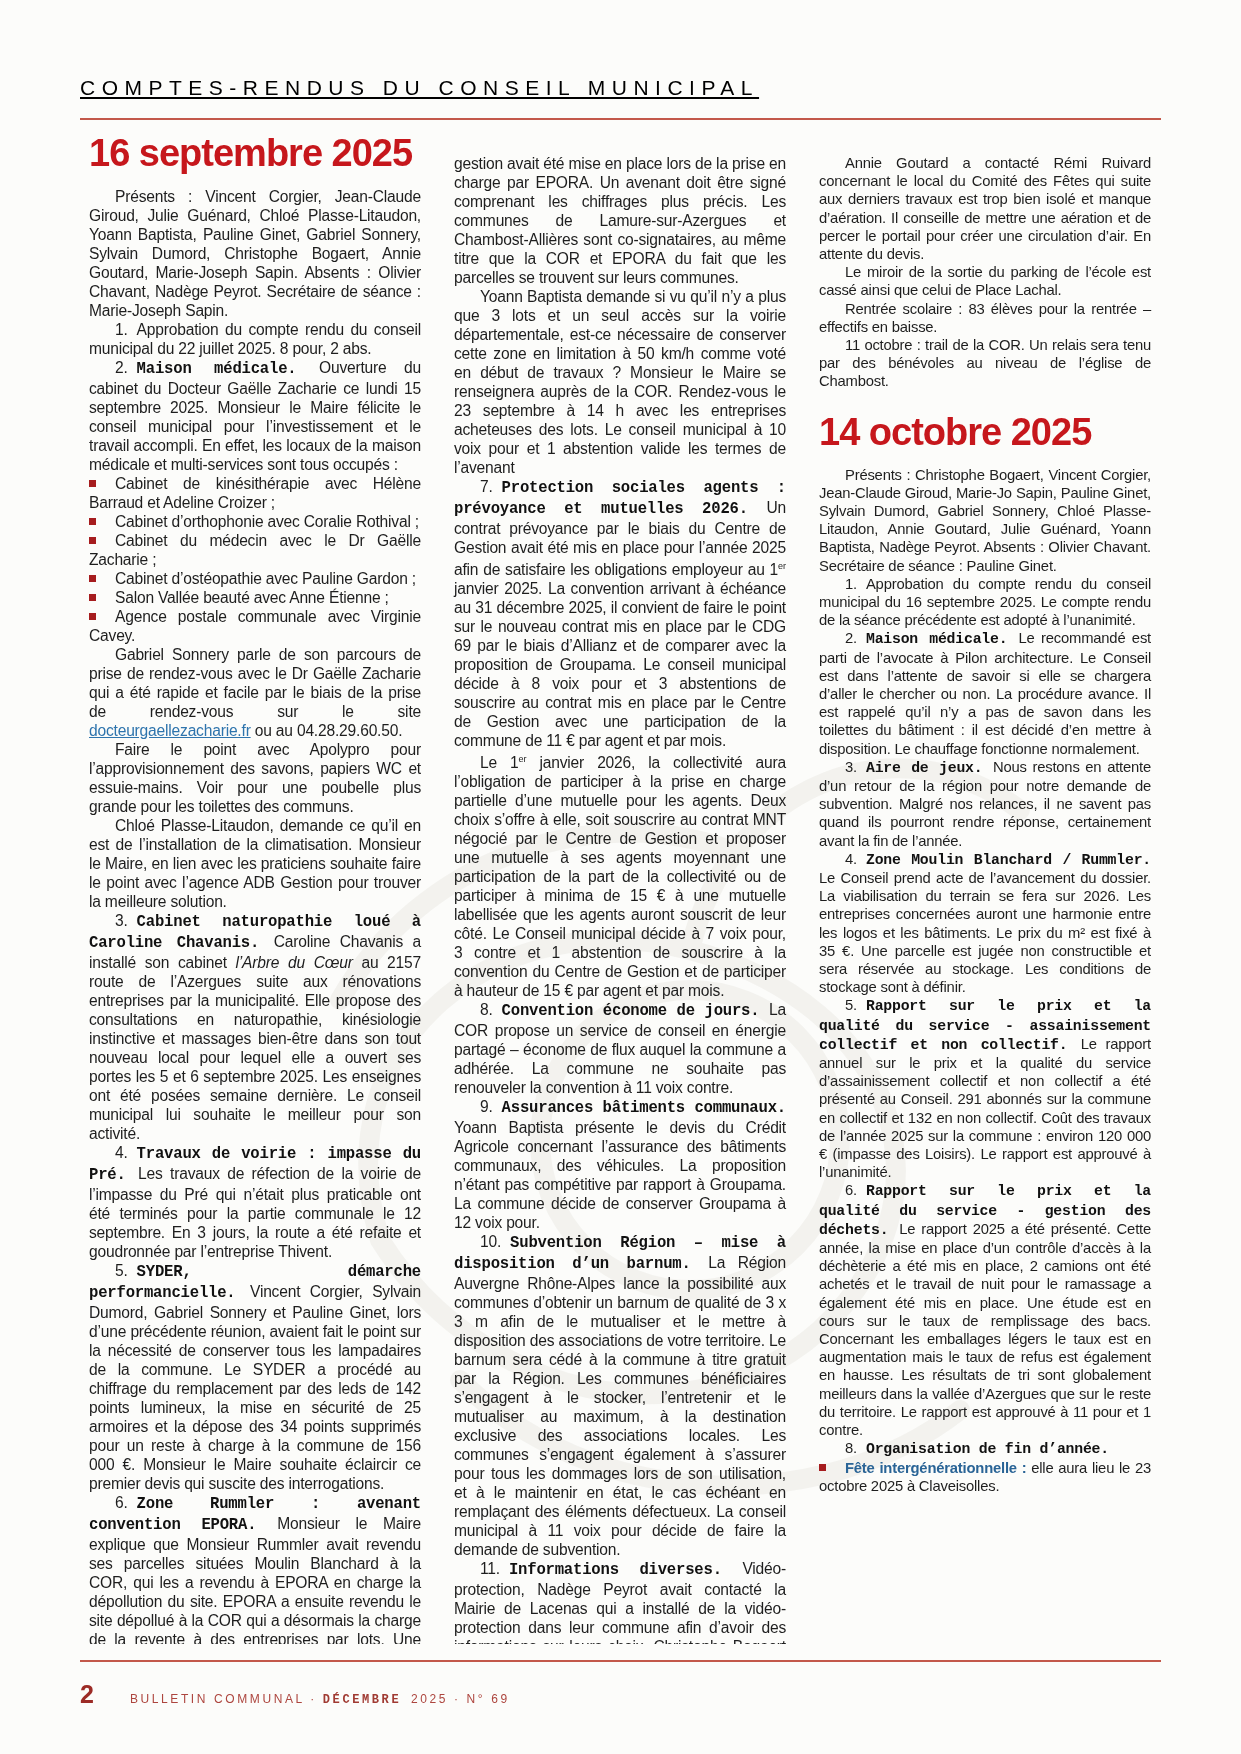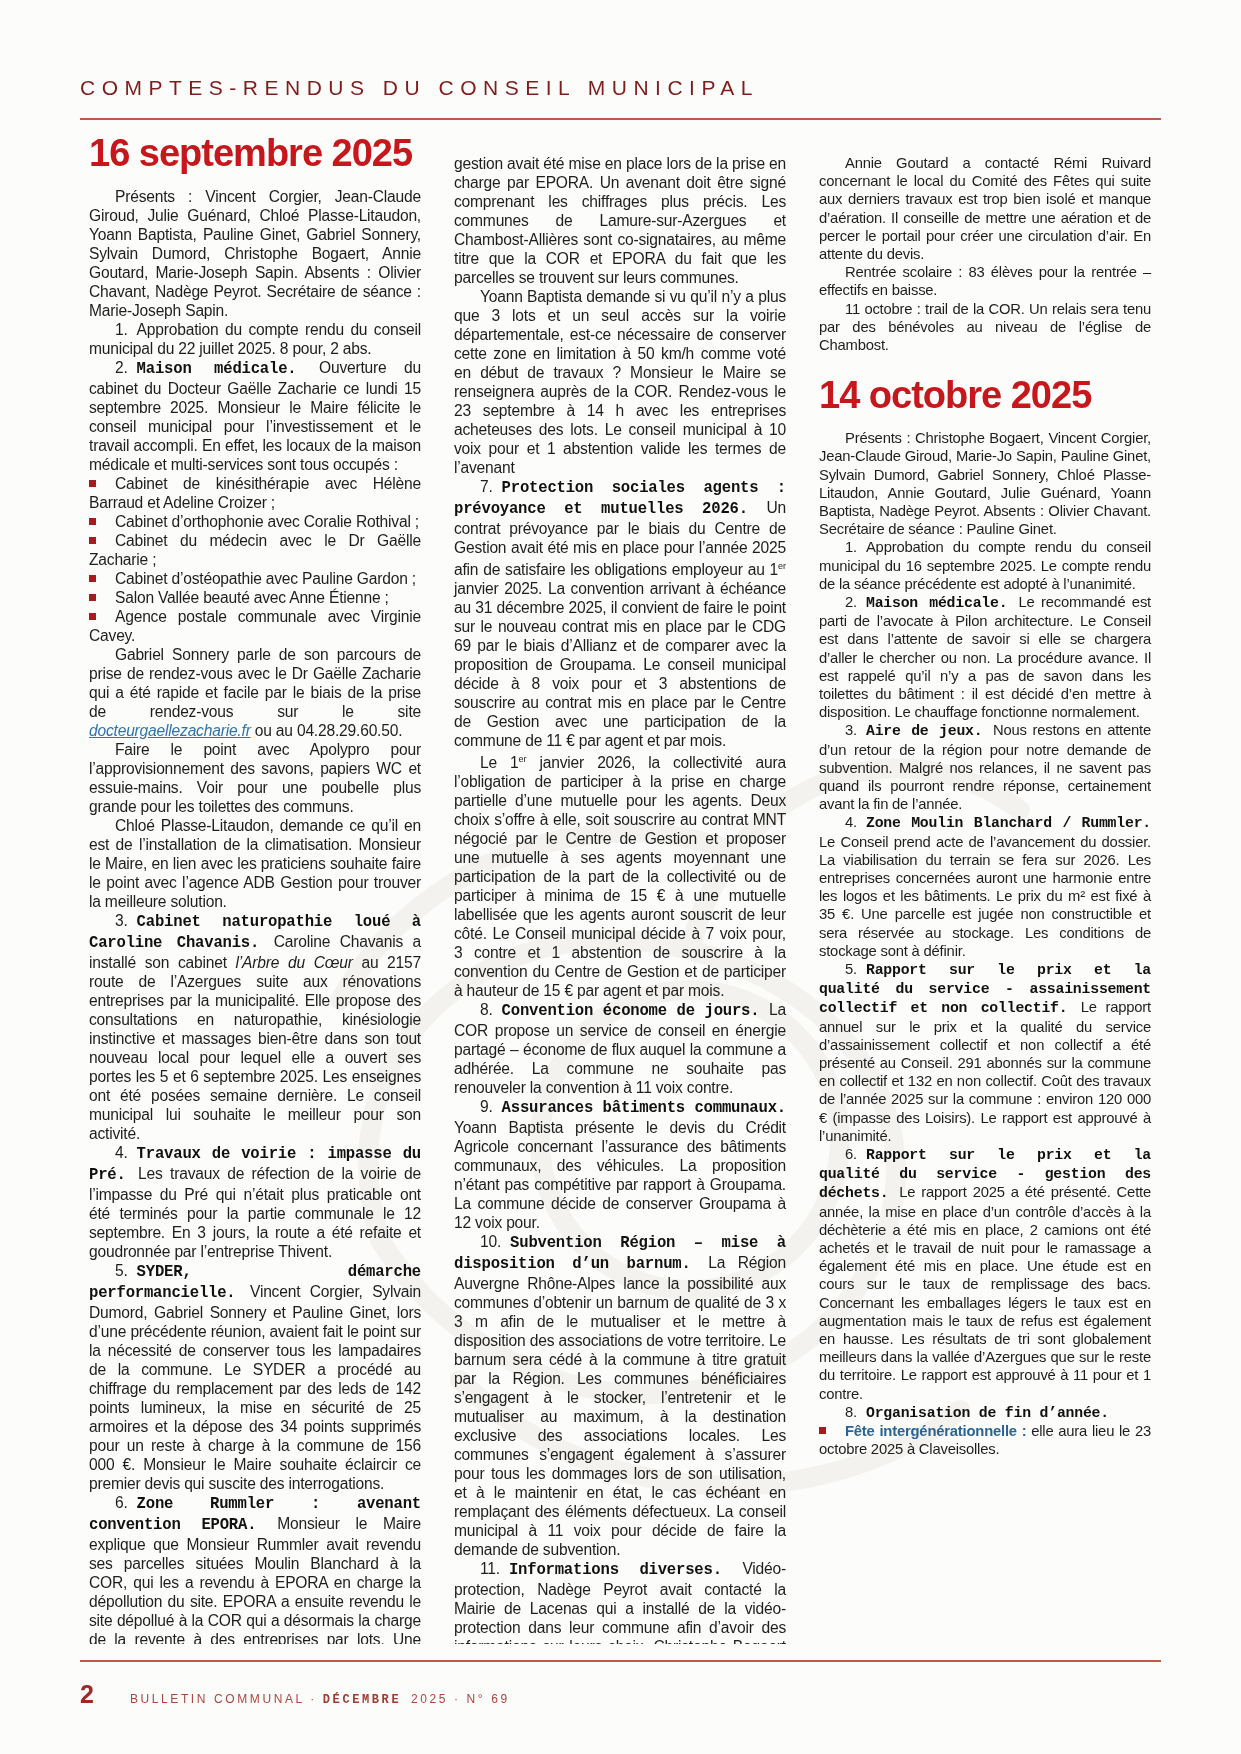--- a/index.html
+++ b/index.html
@@ -10,7 +10,7 @@
   }
   .kicker{
     position:absolute;left:80px;top:76px;width:1080px;
-    font-size:21px;letter-spacing:6.5px;color:#7f1d1d;font-weight:400;
+    font-size:21px;letter-spacing:6.5px;color:#000000;font-weight:400;text-decoration:underline;
   }
   .rule{position:absolute;left:80px;width:1081px;height:2px;background:#c3584a;}
   .rule.top{top:118px;}

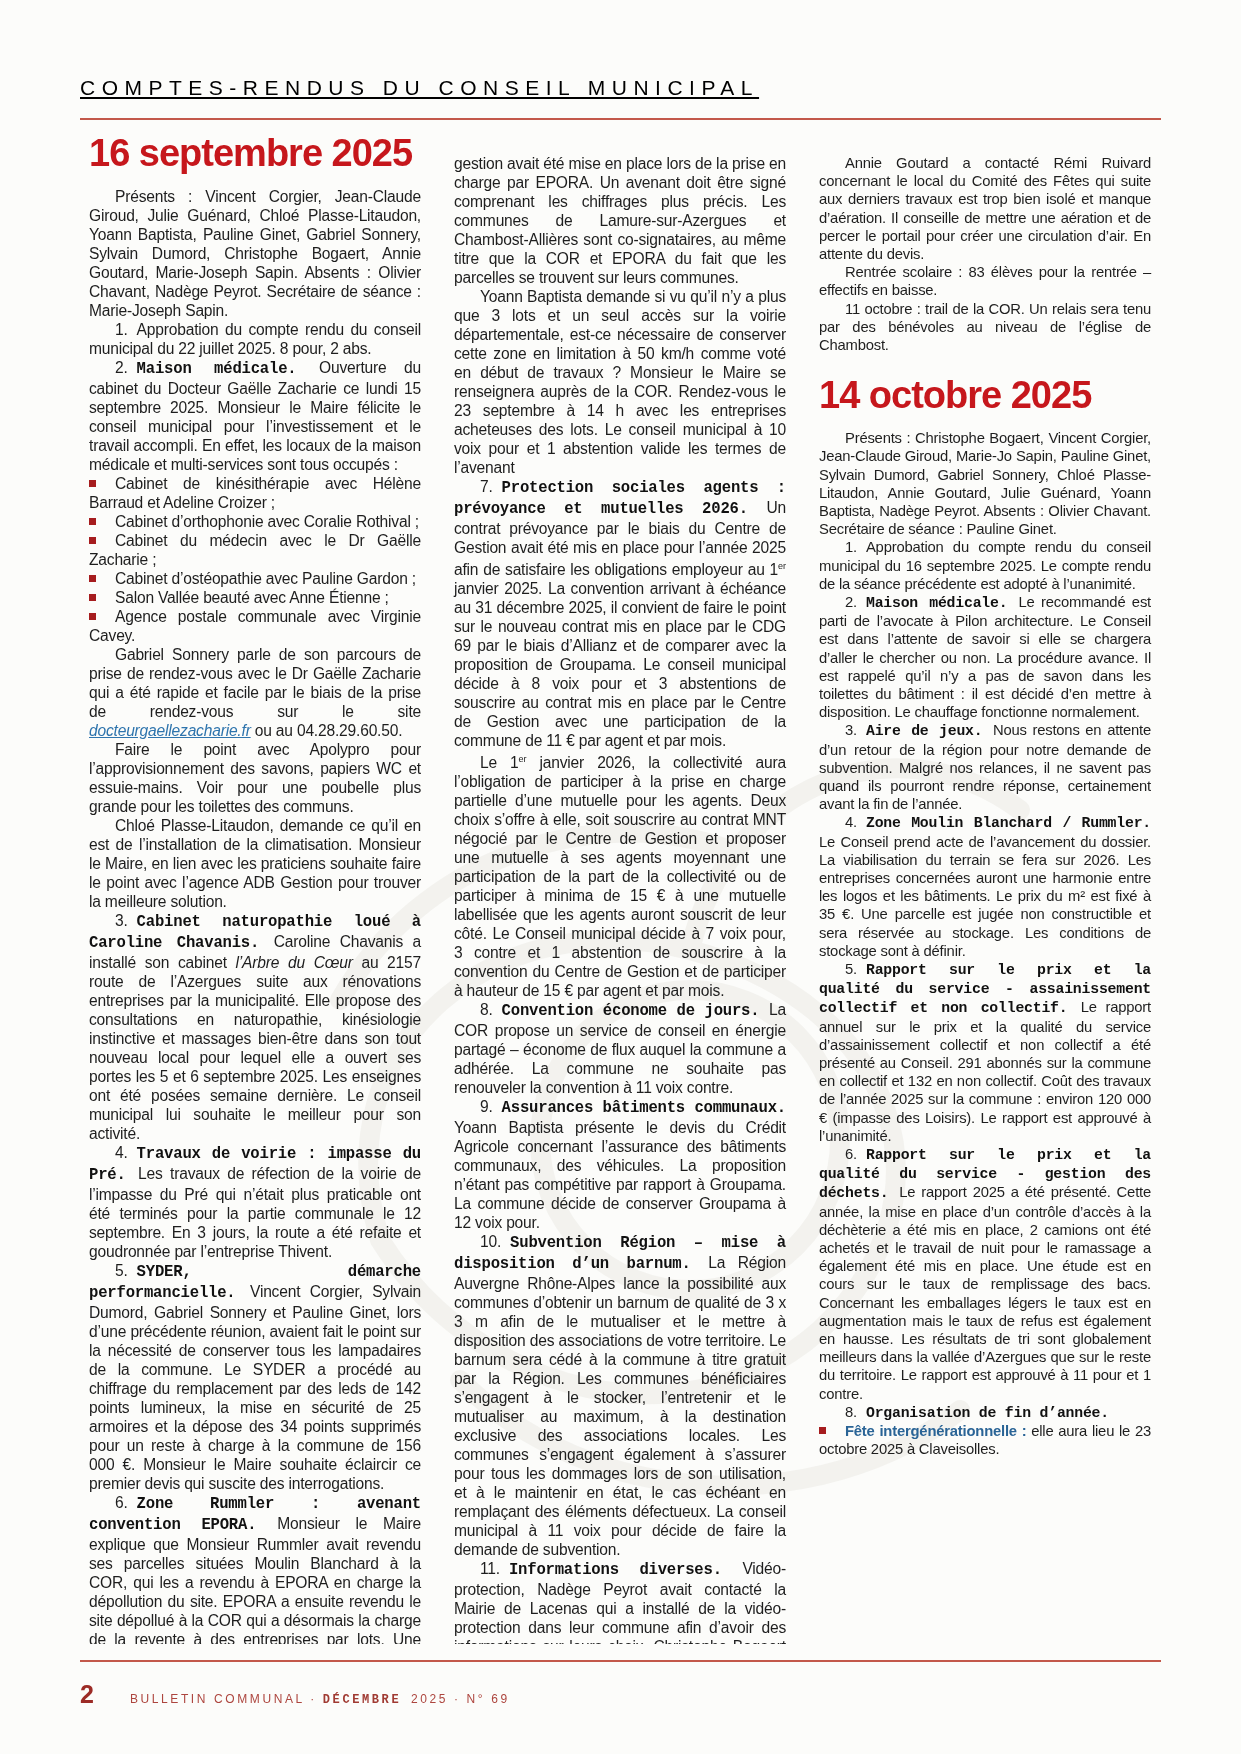--- a/index.html
+++ b/index.html
@@ -101,6 +101,7 @@
     </div>
     <div class="col c3">
       <p class="para"><span>Annie Goutard a contacté Rémi Ruivard concernant le local du Comité des Fêtes qui suite aux derniers travaux est trop bien isolé et manque d’aération. Il conseille de mettre une aération et de percer le portail pour créer une circulation d’air. En attente du devis.</span></p>
+      <p class="para"><span>Le miroir de la sortie du parking de l’école est cassé ainsi que celui de Place Lachal.</span></p>
       <p class="para"><span>Rentrée scolaire : 83 élèves pour la rentrée – effectifs en baisse.</span></p>
       <p class="para"><span>11 octobre : trail de la COR. Un relais sera tenu par des bénévoles au niveau de l’église de Chambost.</span></p>
       <div class="date-h">14 octobre 2025</div>

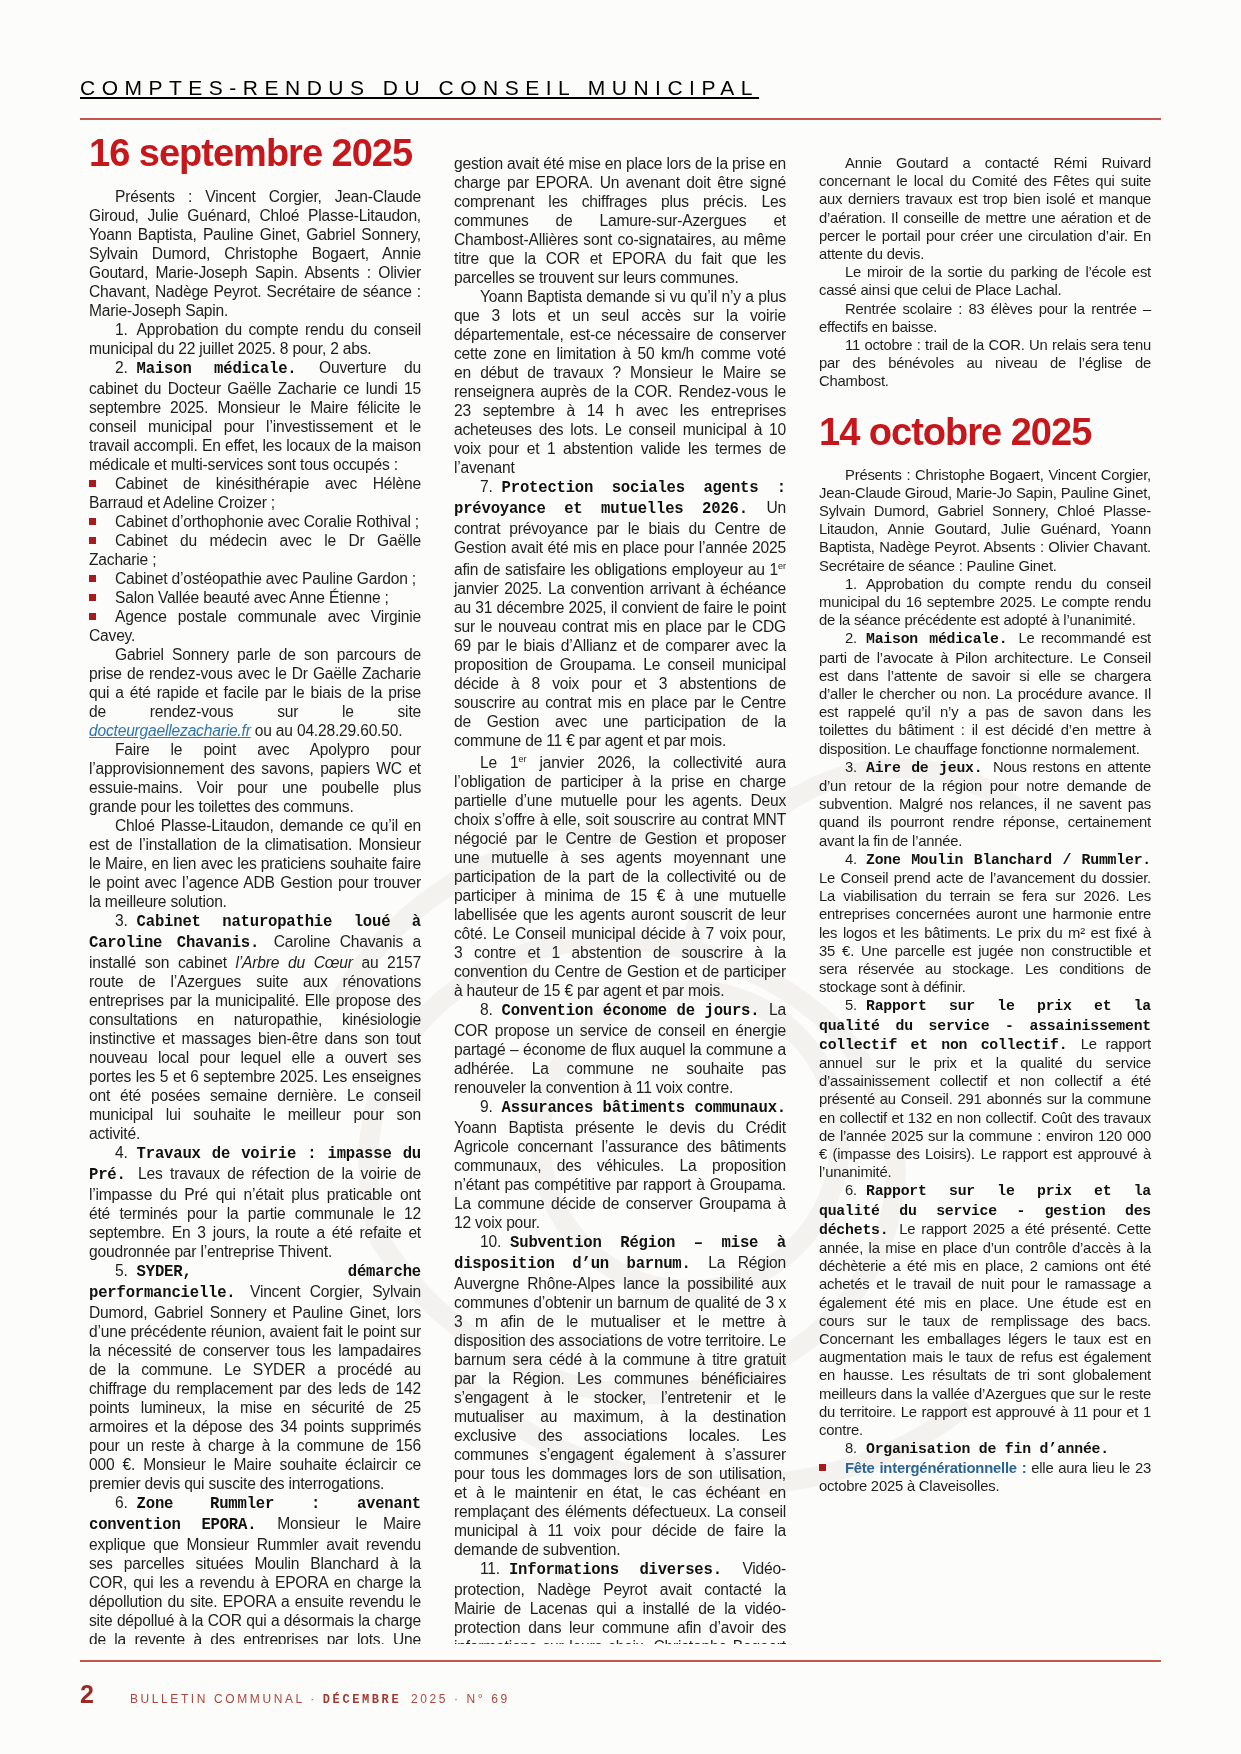--- a/index.html
+++ b/index.html
@@ -42,7 +42,7 @@
   .num{padding-right:9px;}
   .bold{font-weight:700;color:#111;font-family:Liberation Mono, monospace;}
   .italic{font-style:italic;}
-  .link{color:#2e74ad;font-style:italic;text-decoration:underline;cursor:pointer;}
+  .link{color:#2e74ad;text-decoration:underline;cursor:pointer;}
   .bluebold{color:#2a6496;font-weight:700;}
   .sup{font-size:9px;vertical-align:super;letter-spacing:0;}
   .footer{

